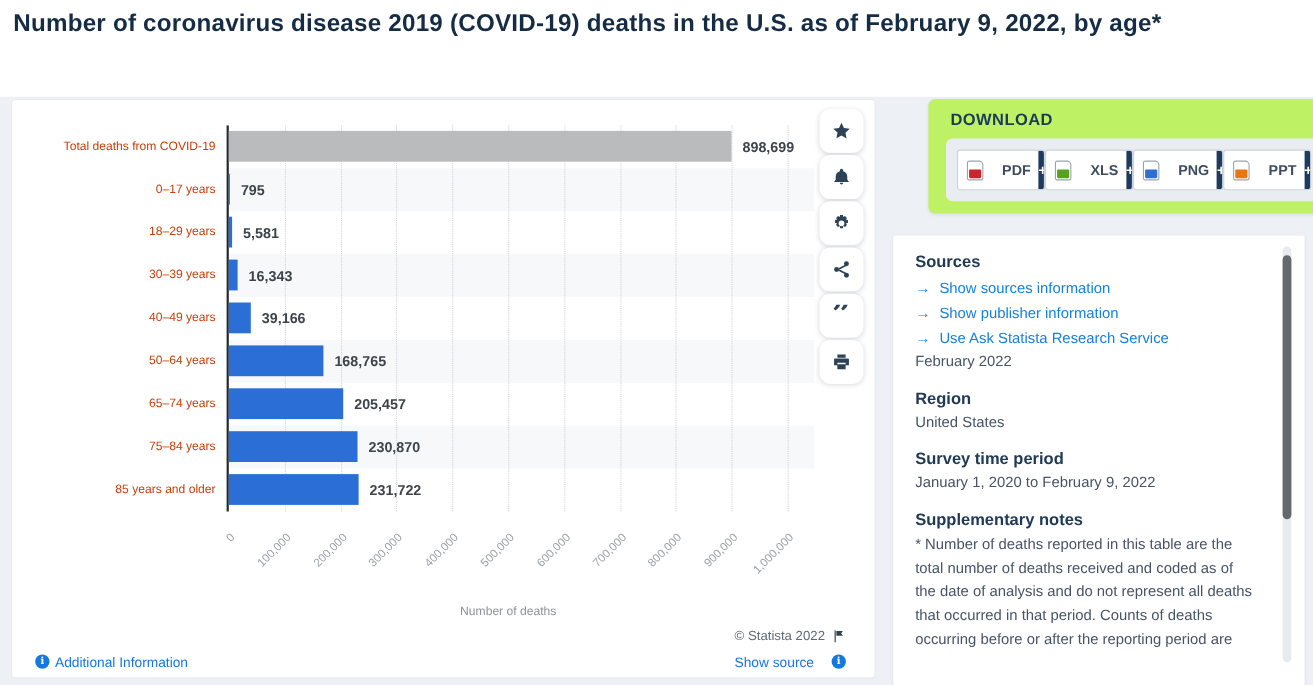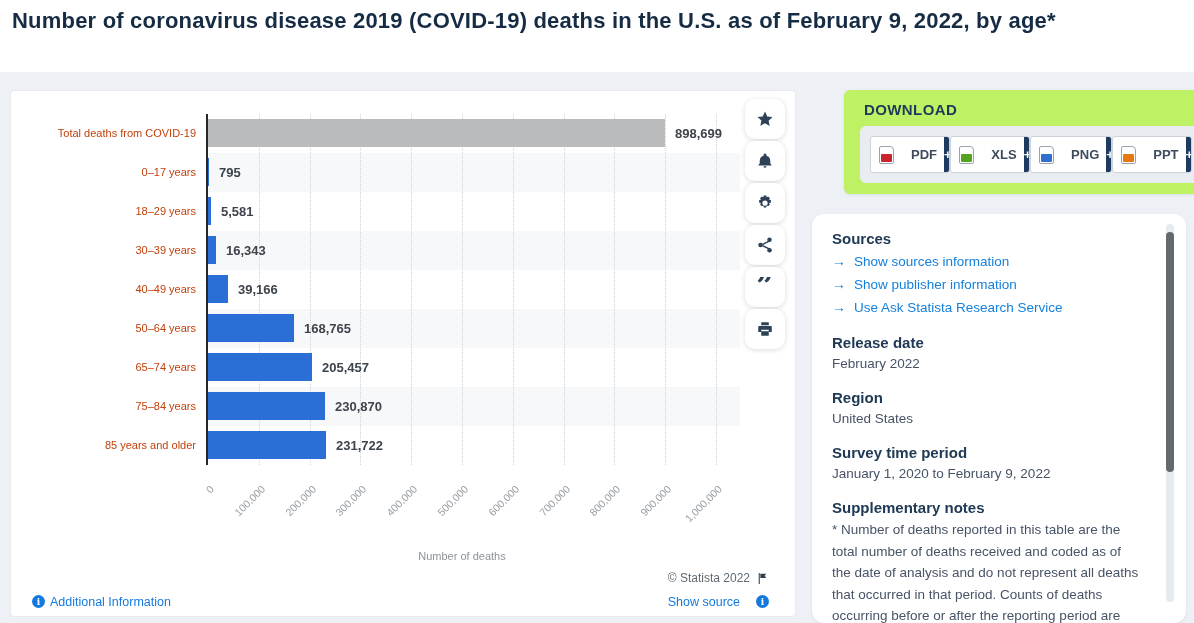--- a/index.html
+++ b/index.html
@@ -7,7 +7,7 @@
   body { font-family:"Liberation Sans","DejaVu Sans",sans-serif; background:#edf0f4; position:relative; overflow:hidden; }
 
   
-  .title-bar { position:absolute; left:0; top:0; width:1194px; height:72px; background:#ffffff; }
+  .title-bar { position:absolute; left:0; top:0; width:1194px; height:88px; background:#ffffff; }
   .title-bar h1 { padding:4px 20px 0 12px; font-size:22px; line-height:33px; font-weight:bold; color:#152c44; letter-spacing:.2px; }
 
   

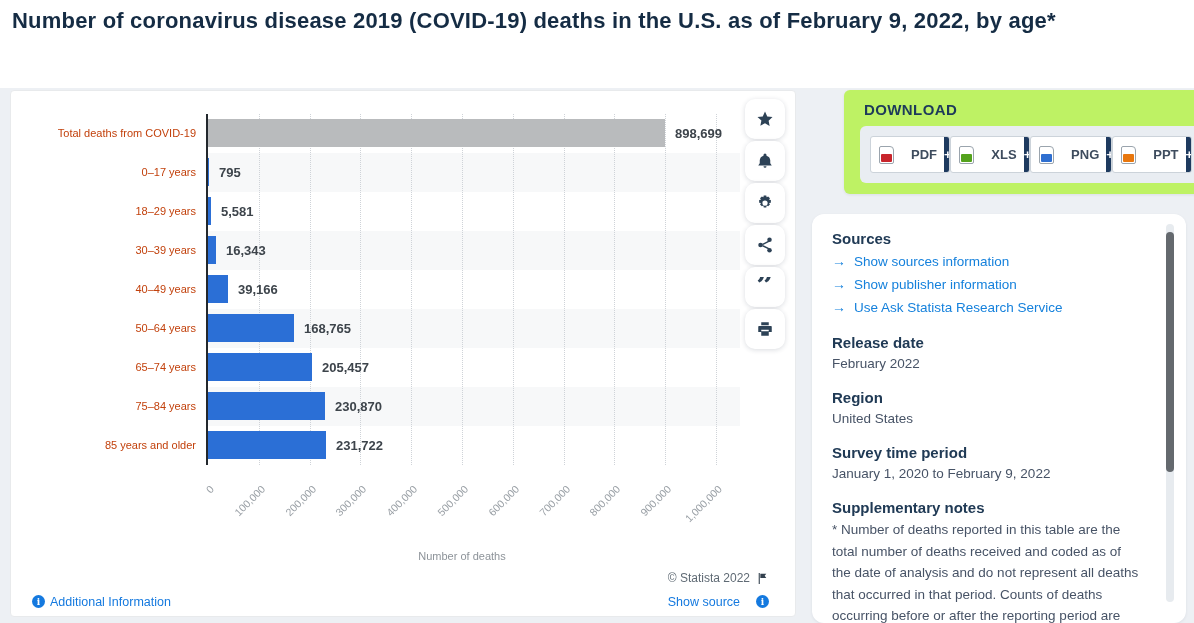--- a/index.html
+++ b/index.html
@@ -55,7 +55,7 @@
   .fmt-ppt::after { background:#e8770e; }
 
   
-  .info-card { position:absolute; left:812px; top:214px; width:374px; height:409px; background:#fff; border-radius:12px; box-shadow:0 1px 3px rgba(30,40,60,.08); overflow:hidden; }
+  .info-card { position:absolute; left:812px; top:214px; width:374px; height:409px; background:#fff; border-radius:2px; box-shadow:0 1px 3px rgba(30,40,60,.08); overflow:hidden; }
   .info-inner { padding:16px 44px 0 20px; }
   .sec-head { font-size:15px; font-weight:bold; color:#203a55; margin-bottom:3px; }
   .sec-head.gap { margin-top:15px; }

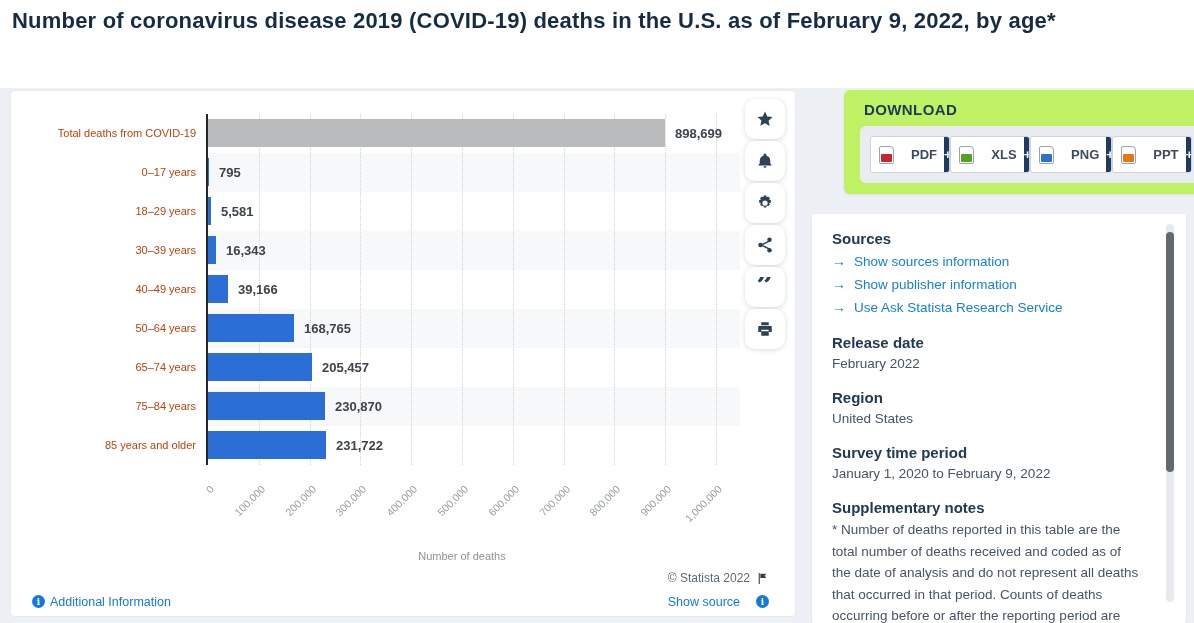--- a/index.html
+++ b/index.html
@@ -282,7 +282,6 @@
       <span>Use Ask Statista Research Service</span>
     </a>
 
-    <div class="sec-head gap">Release date</div>
     <div class="sec-body">February 2022</div>
 
     <div class="sec-head gap">Region</div>

